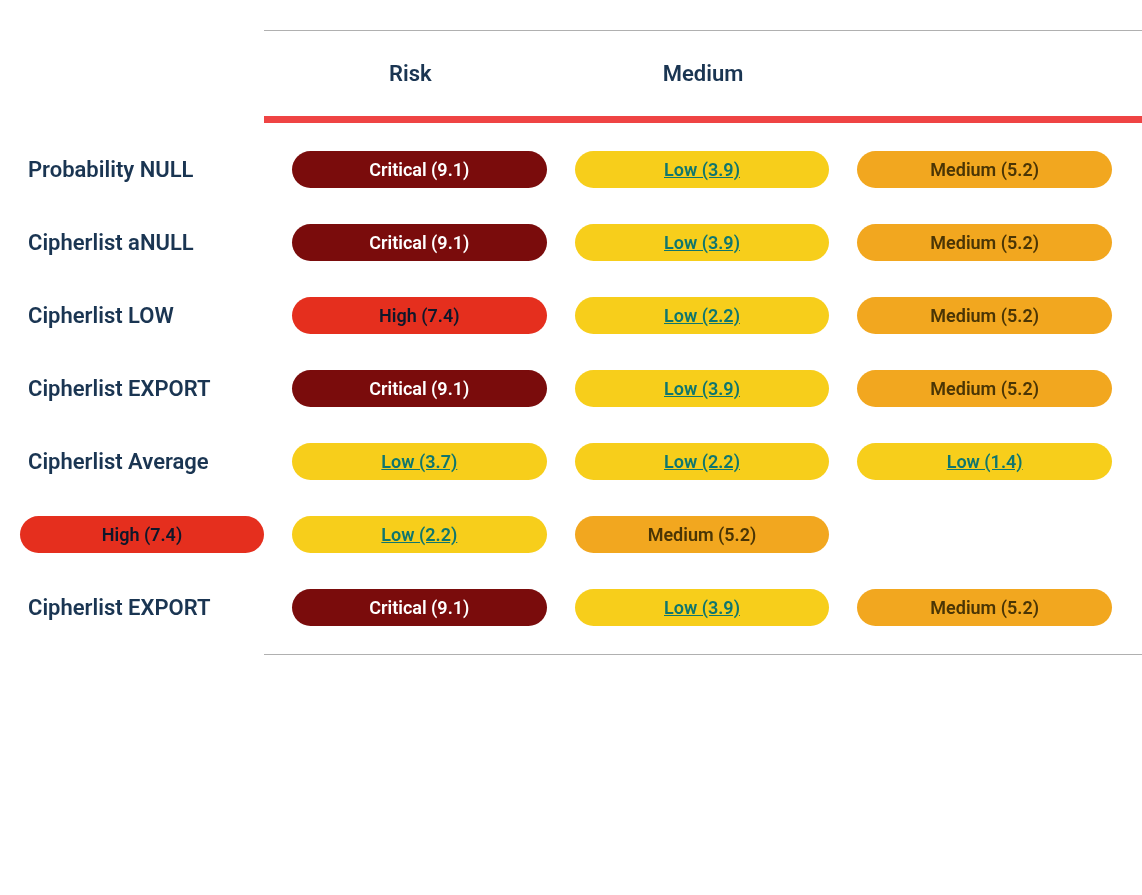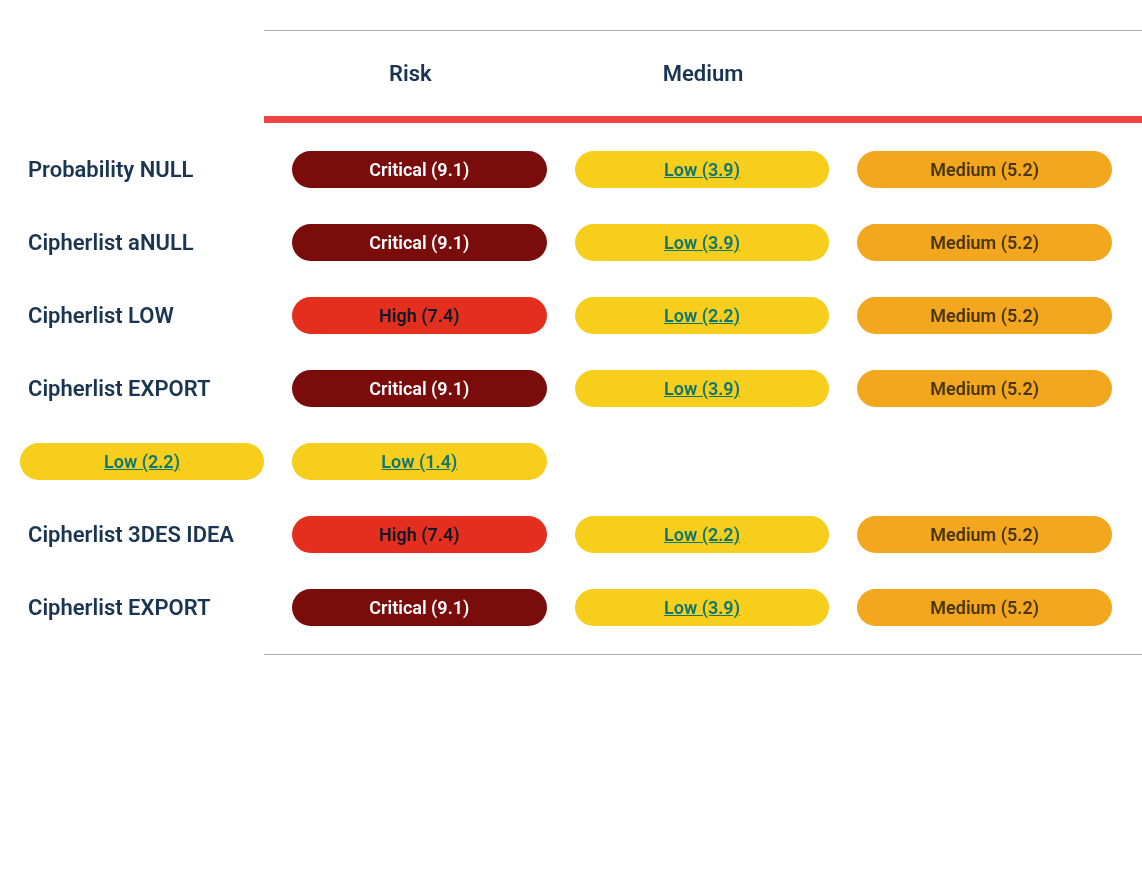--- a/index.html
+++ b/index.html
@@ -130,6 +130,7 @@
         <div class="pill pill-medium">Medium (5.2)</div>
       </div>
       <div class="data-row">
+        <div class="row-label">Cipherlist Average</div>
         <div class="pill pill-low">Low (2.2)</div>
         <div class="pill pill-low">Low (1.4)</div>
       </div>

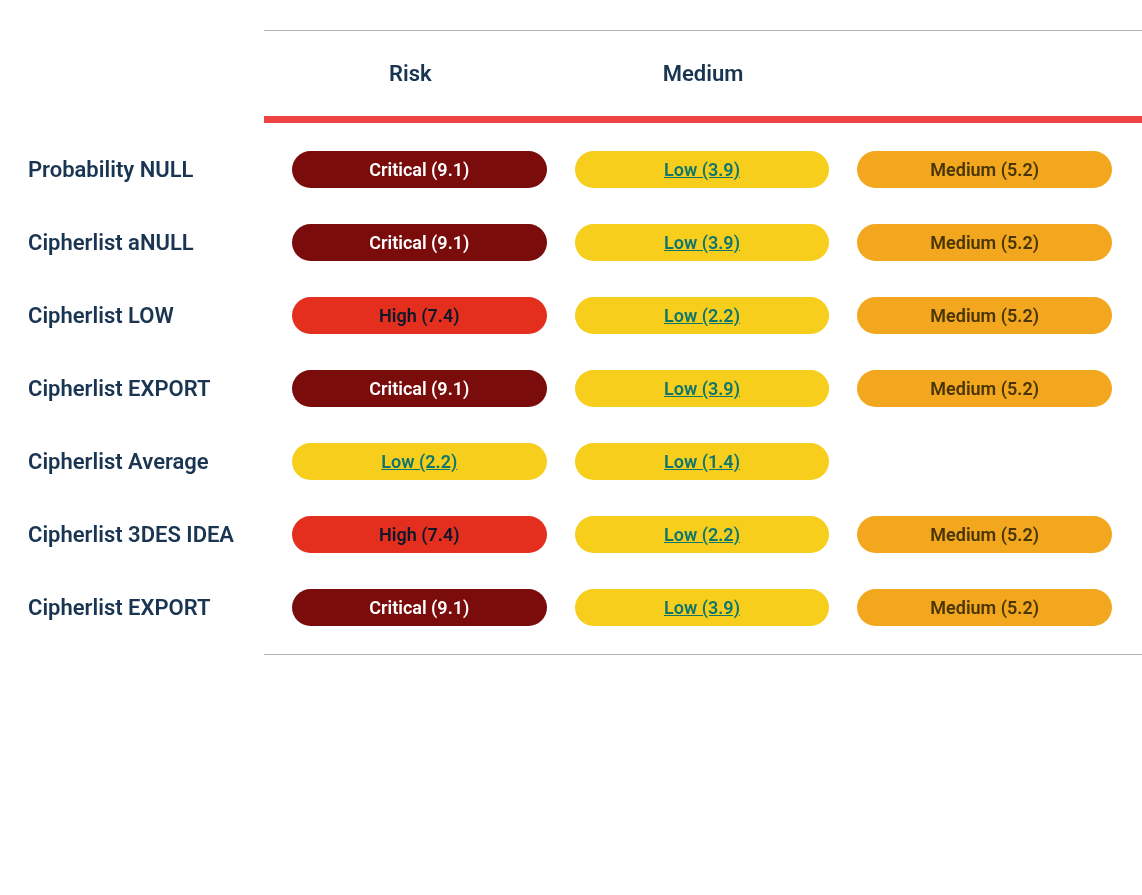--- a/index.html
+++ b/index.html
@@ -131,6 +131,7 @@
       </div>
       <div class="data-row">
         <div class="row-label">Cipherlist Average</div>
+        <div class="pill pill-low">Low (3.7)</div>
         <div class="pill pill-low">Low (2.2)</div>
         <div class="pill pill-low">Low (1.4)</div>
       </div>

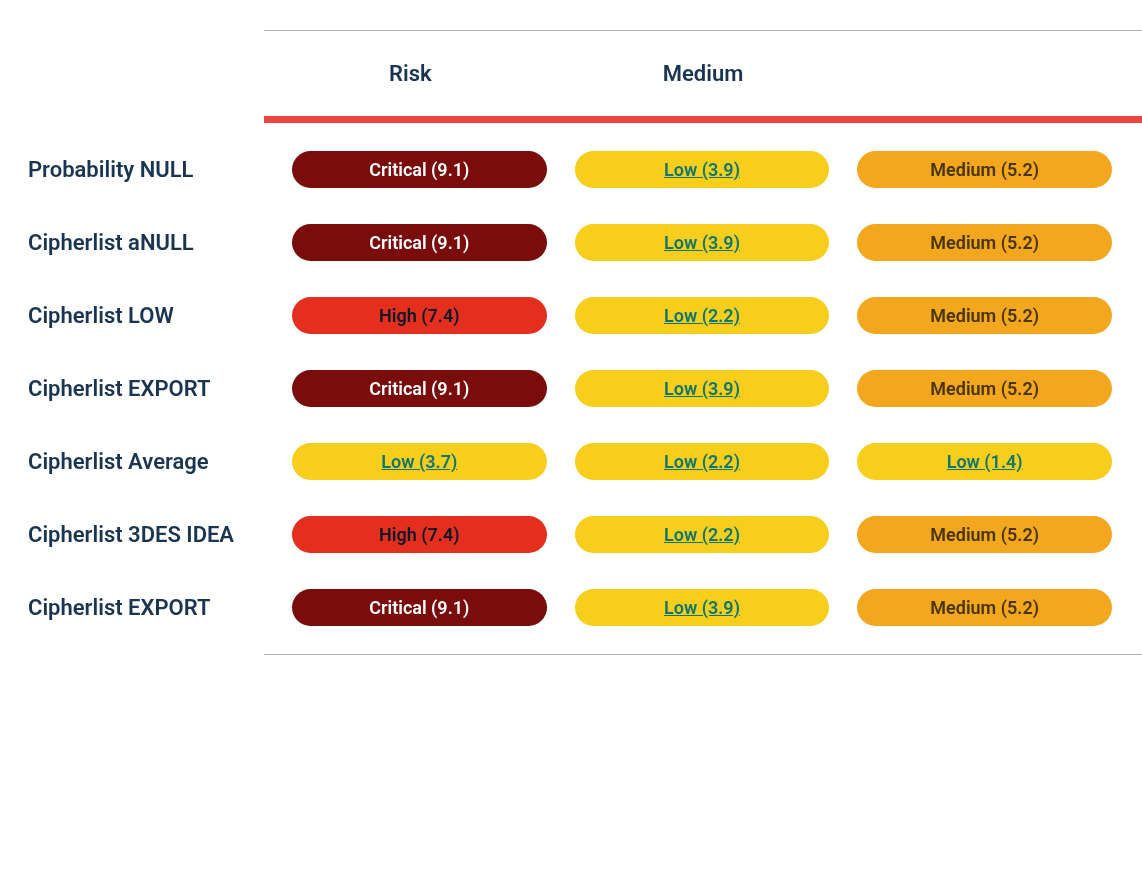--- a/index.html
+++ b/index.html
@@ -136,7 +136,6 @@
         <div class="pill pill-low">Low (1.4)</div>
       </div>
       <div class="data-row">
-        <div class="row-label">Cipherlist 3DES IDEA</div>
         <div class="pill pill-high">High (7.4)</div>
         <div class="pill pill-low">Low (2.2)</div>
         <div class="pill pill-medium">Medium (5.2)</div>

